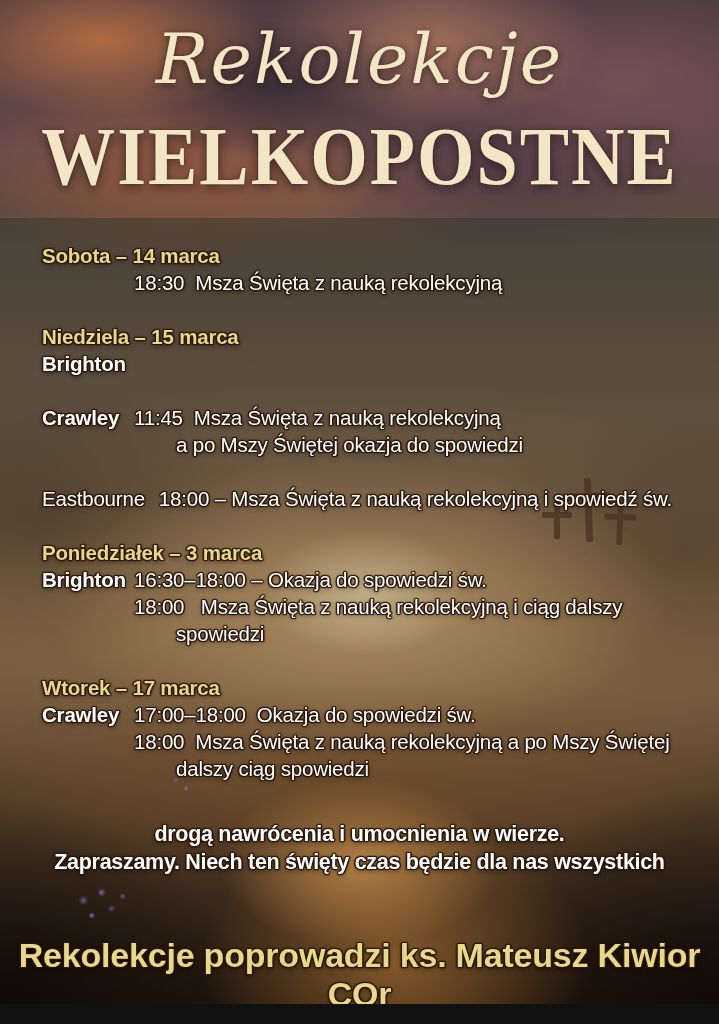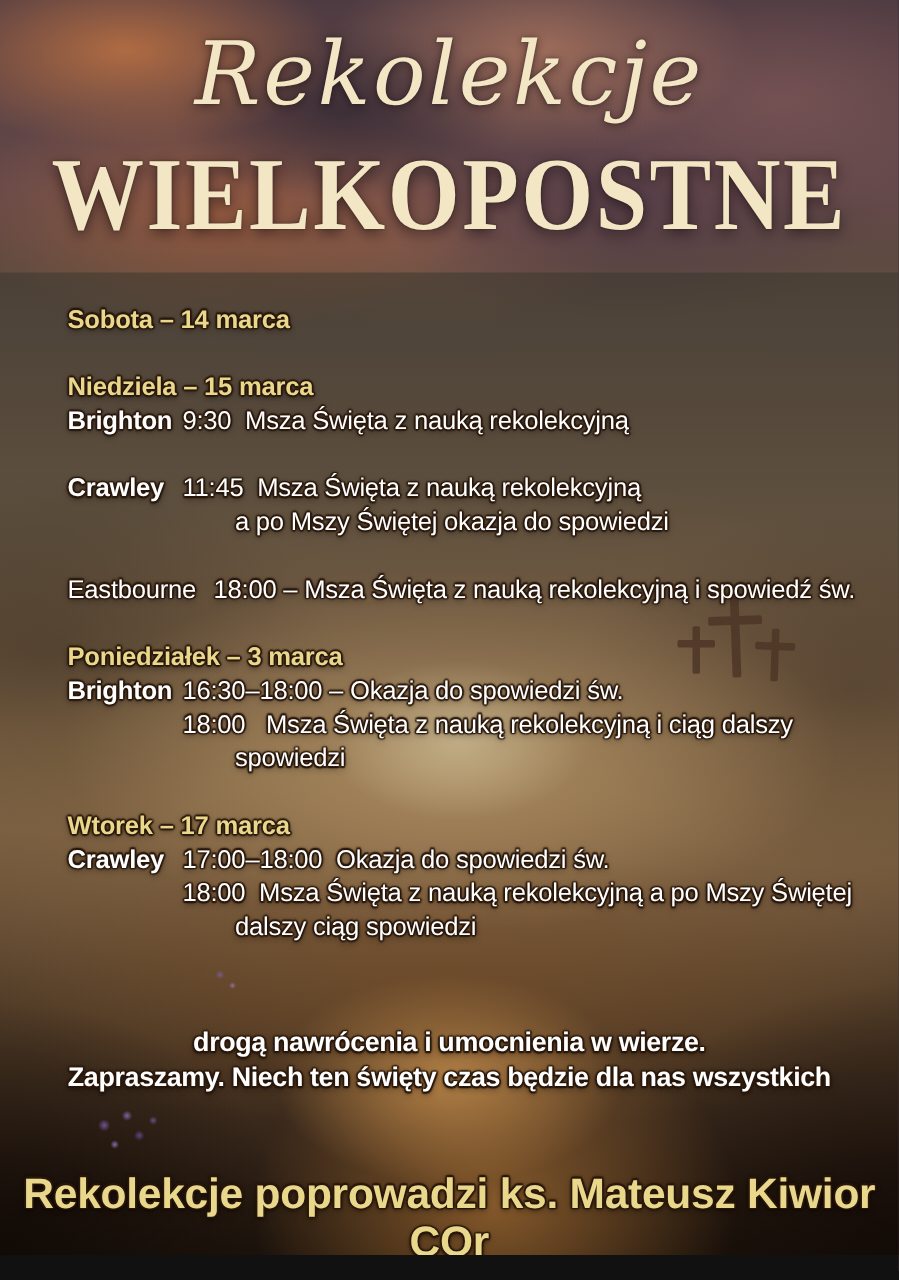--- a/index.html
+++ b/index.html
@@ -96,7 +96,7 @@
     position:absolute;left:42px;right:12px;top:242px;
     font-size:20.5px;line-height:27px;letter-spacing:-0.2px;color:#fff;
   }
-  .section{margin-bottom:27px;margin-left:12px;}
+  .section{margin-bottom:27px;}
   .day{font-weight:700;color:#e9d78b;white-space:pre;}
   .entry{margin-bottom:27px;}
   .entry:last-child{margin-bottom:0;}

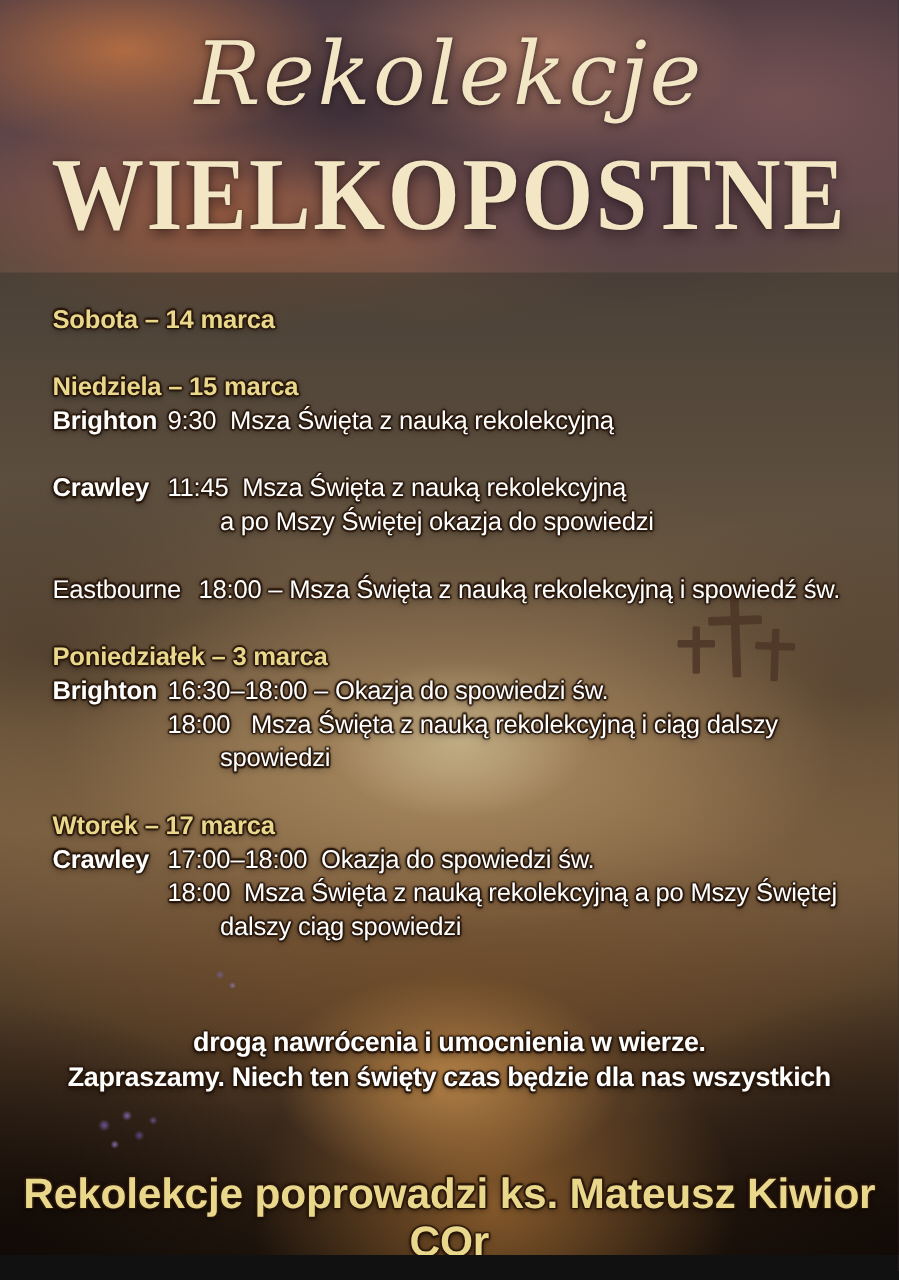--- a/index.html
+++ b/index.html
@@ -154,6 +154,10 @@
       <div class="section">
         <div class="day">Sobota – 14 marca</div>
         <div class="entry">
+          <div class="row">
+            <span class="loc"></span>
+            <span class="txt">18:30  Msza Święta z nauką rekolekcyjną</span>
+          </div>
         </div>
       </div>
       <div class="section">

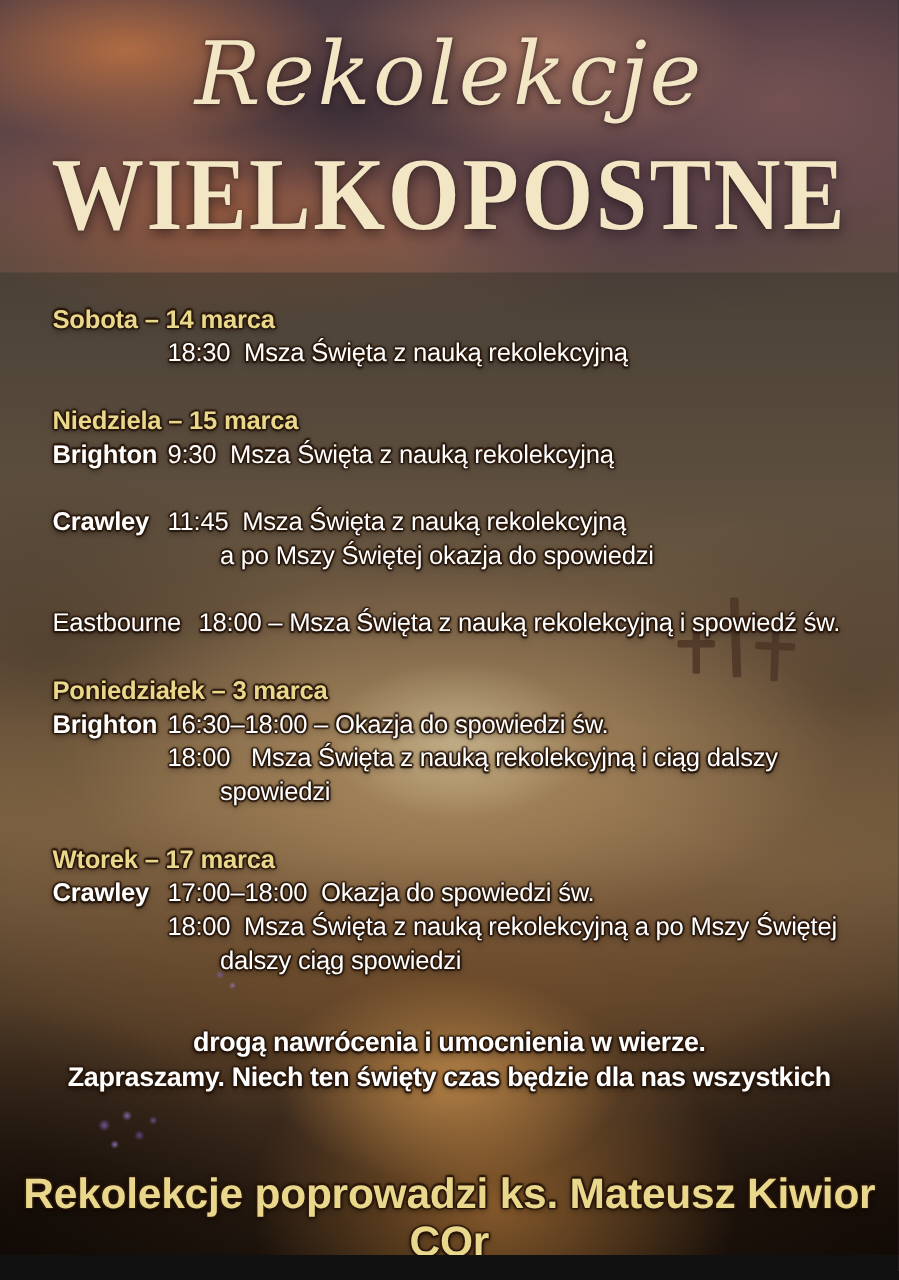--- a/index.html
+++ b/index.html
@@ -165,7 +165,6 @@
         <div class="entry">
           <div class="row">
             <span class="loc">Brighton</span>
-            <span class="txt">9:30  Msza Święta z nauką rekolekcyjną</span>
           </div>
         </div>
         <div class="entry">

